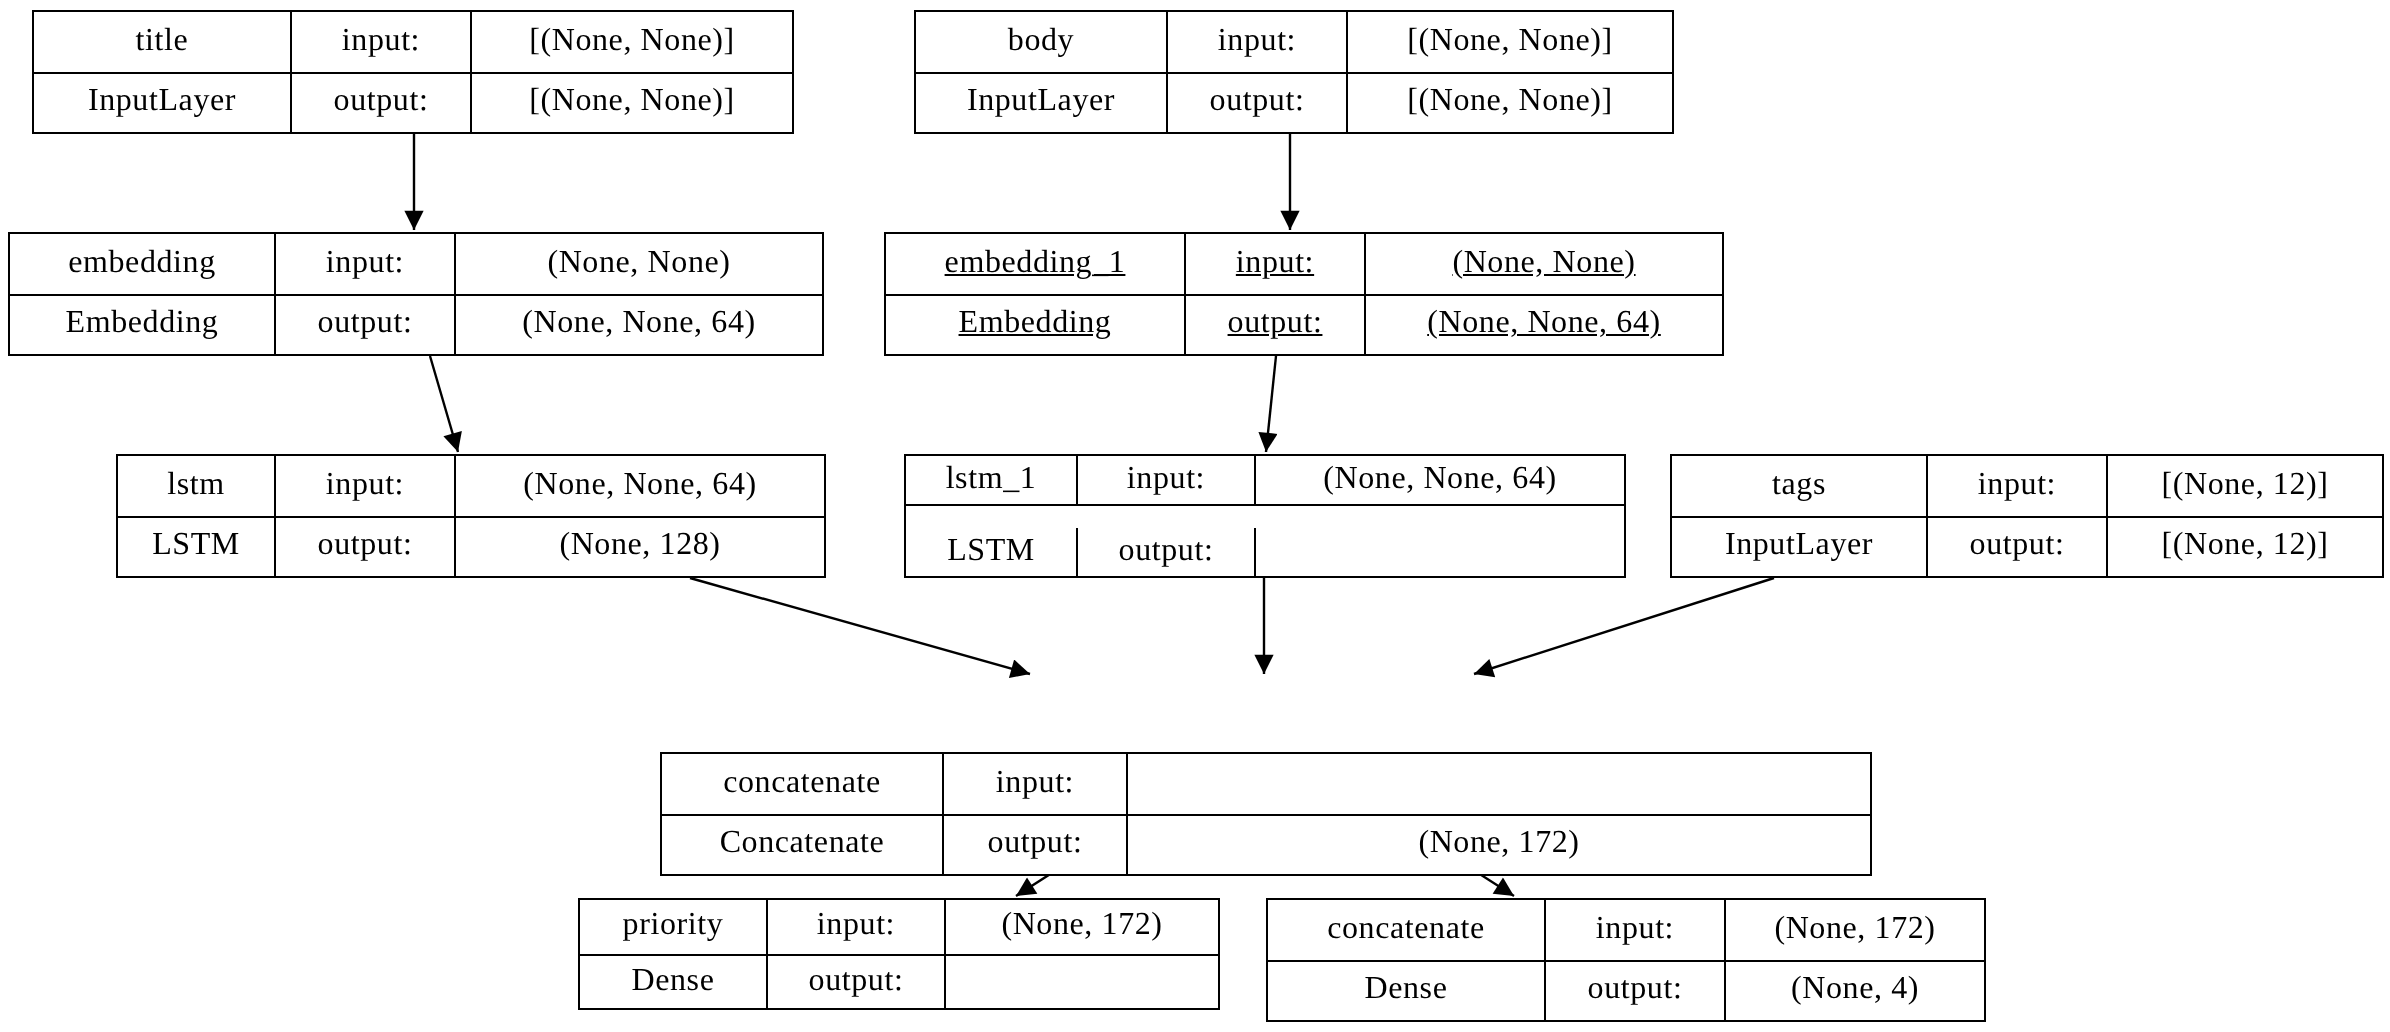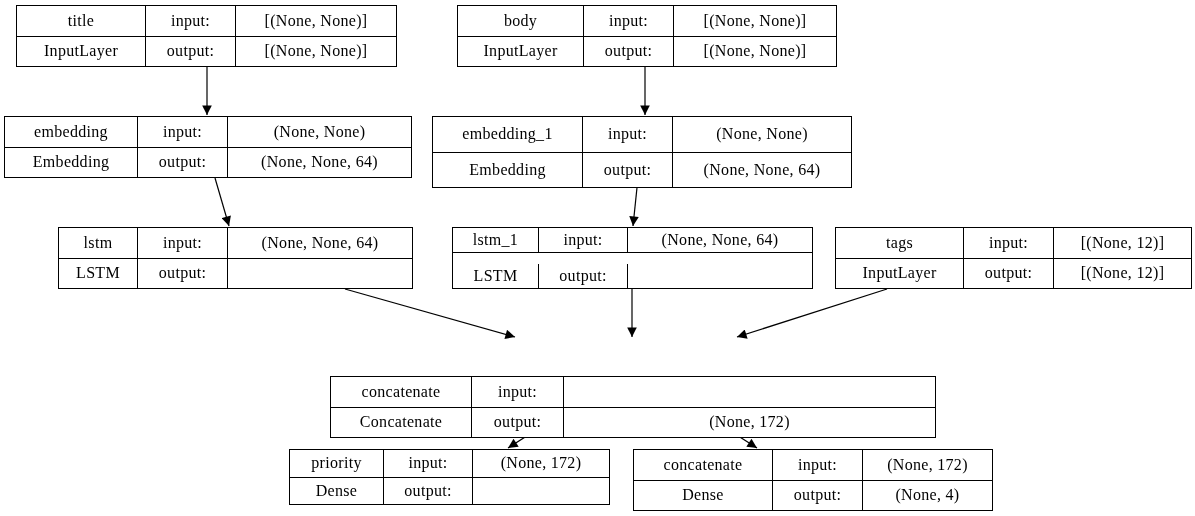--- a/index.html
+++ b/index.html
@@ -92,7 +92,7 @@
     </div>
   </div>
 
-  <div class="node" style="left:432px;top:116px;width:420px;height:72px;">
+  <div class="node" style="left:442px;top:116px;width:420px;height:62px;text-decoration:underline;">
     <div class="row top">
       <div class="cell sep" style="width:150px">embedding_1</div>
       <div class="cell sep" style="width:90px">input:</div>

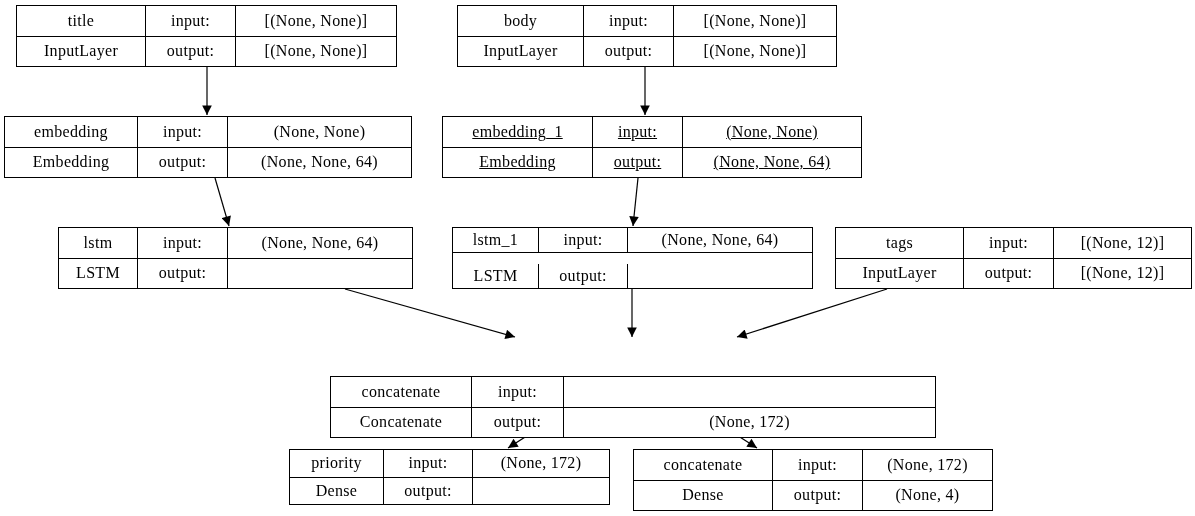--- a/index.html
+++ b/index.html
@@ -114,6 +114,7 @@
     <div class="row">
       <div class="cell sep" style="width:79px">LSTM</div>
       <div class="cell sep" style="width:90px">output:</div>
+      <div class="cell grow">(None, 128)</div>
     </div>
   </div>
 

